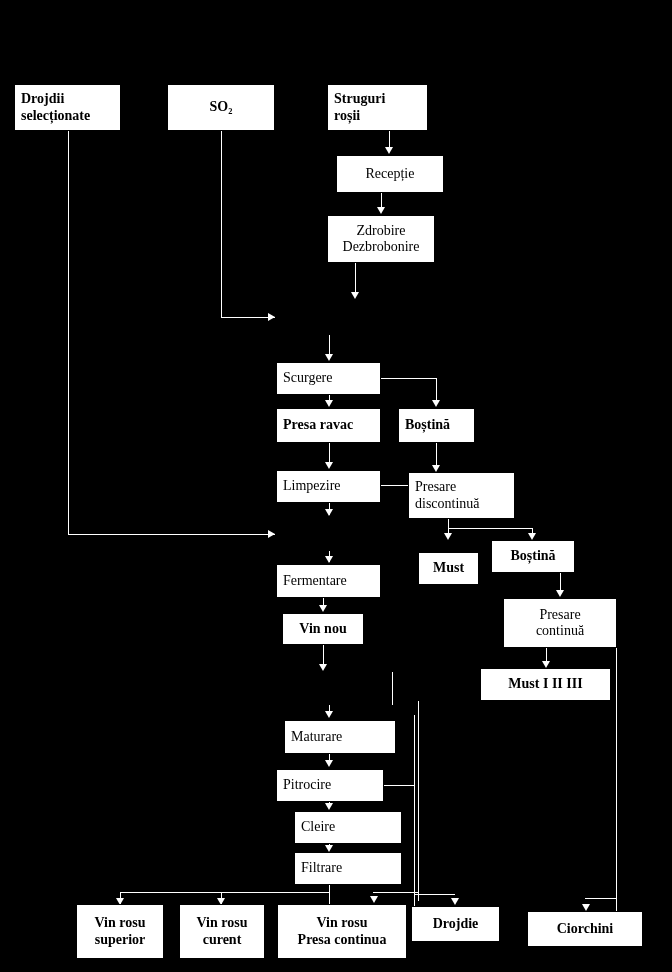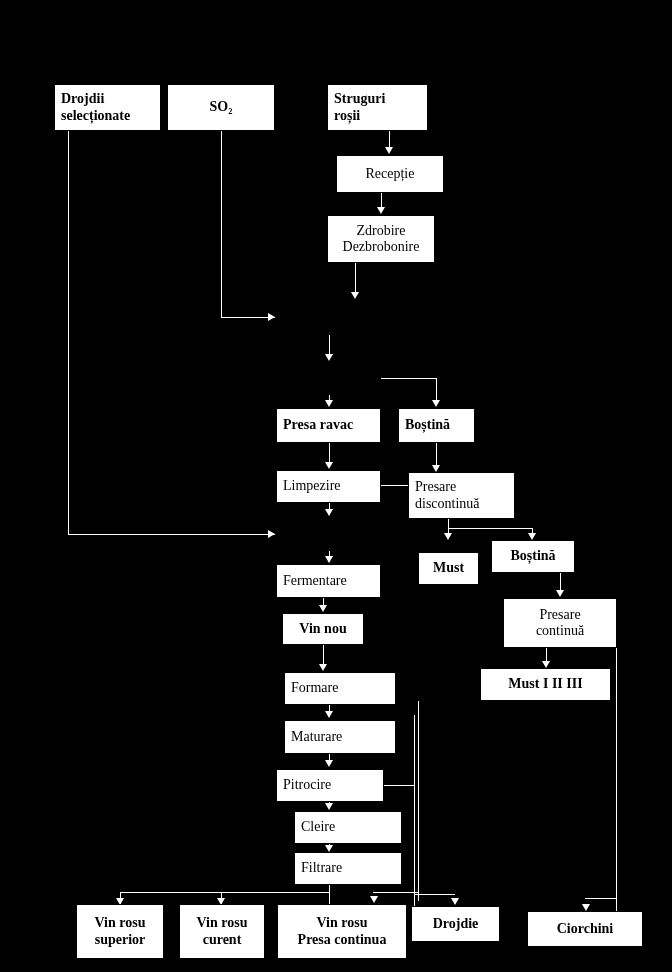--- a/index.html
+++ b/index.html
@@ -166,7 +166,7 @@
   <div class="line vline" style="left:221px; top:892px; height:12px;"></div>
   <div class="arrow-down" style="left:217px; top:898px;"></div>
 
-  <div class="box bold" style="left:14px; top:84px; width:107px; height:47px;margin-left:40px;">
+  <div class="box bold" style="left:14px; top:84px; width:107px; height:47px;">
     <span>Drojdii
 selecționate</span>
   </div>

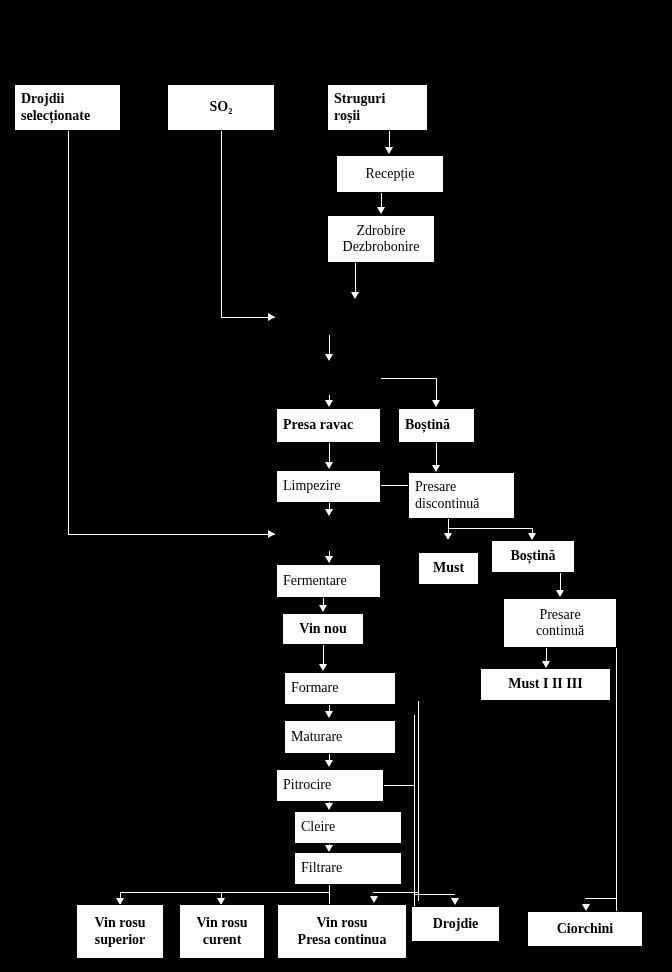--- a/index.html
+++ b/index.html
@@ -190,6 +190,9 @@
   </div>
 
 
+  <div class="box" style="left:276px; top:362px; width:105px; height:33px;">
+    <span>Scurgere</span>
+  </div>
 
   <div class="box bold" style="left:276px; top:408px; width:105px; height:35px;">
     <span>Presa ravac</span>

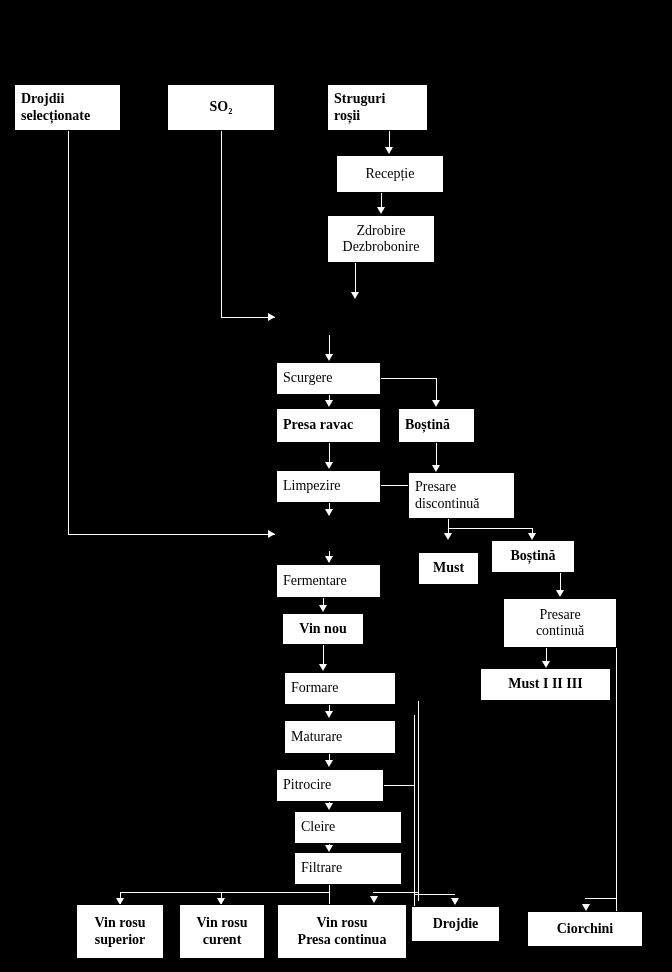--- a/index.html
+++ b/index.html
@@ -233,9 +233,6 @@
 continuă</span>
   </div>
 
-  <div class="box" style="left:284px; top:672px; width:112px; height:33px;">
-    <span>Formare</span>
-  </div>
 
   <div class="box bold center" style="left:480px; top:668px; width:131px; height:33px;">
     <span>Must  I II III</span>

